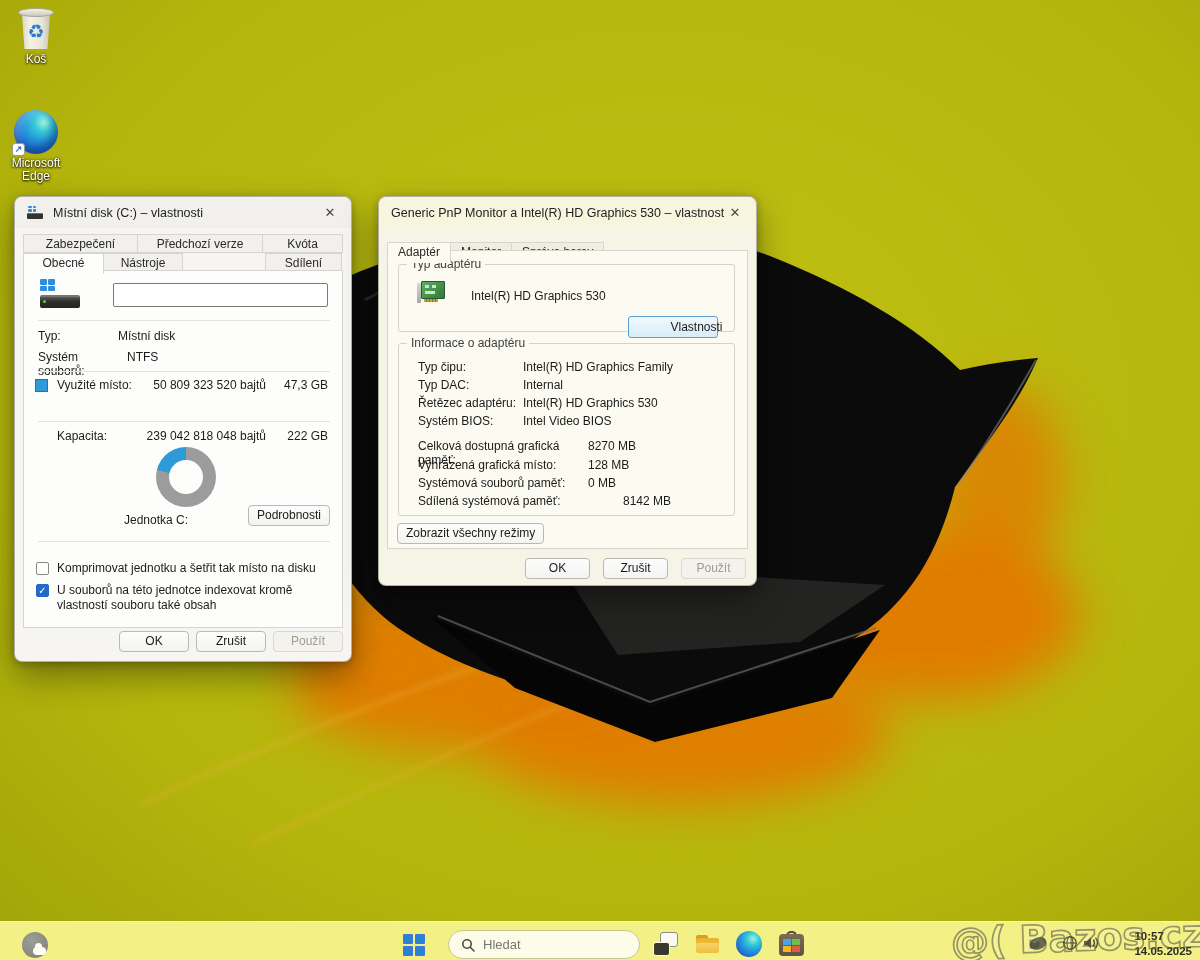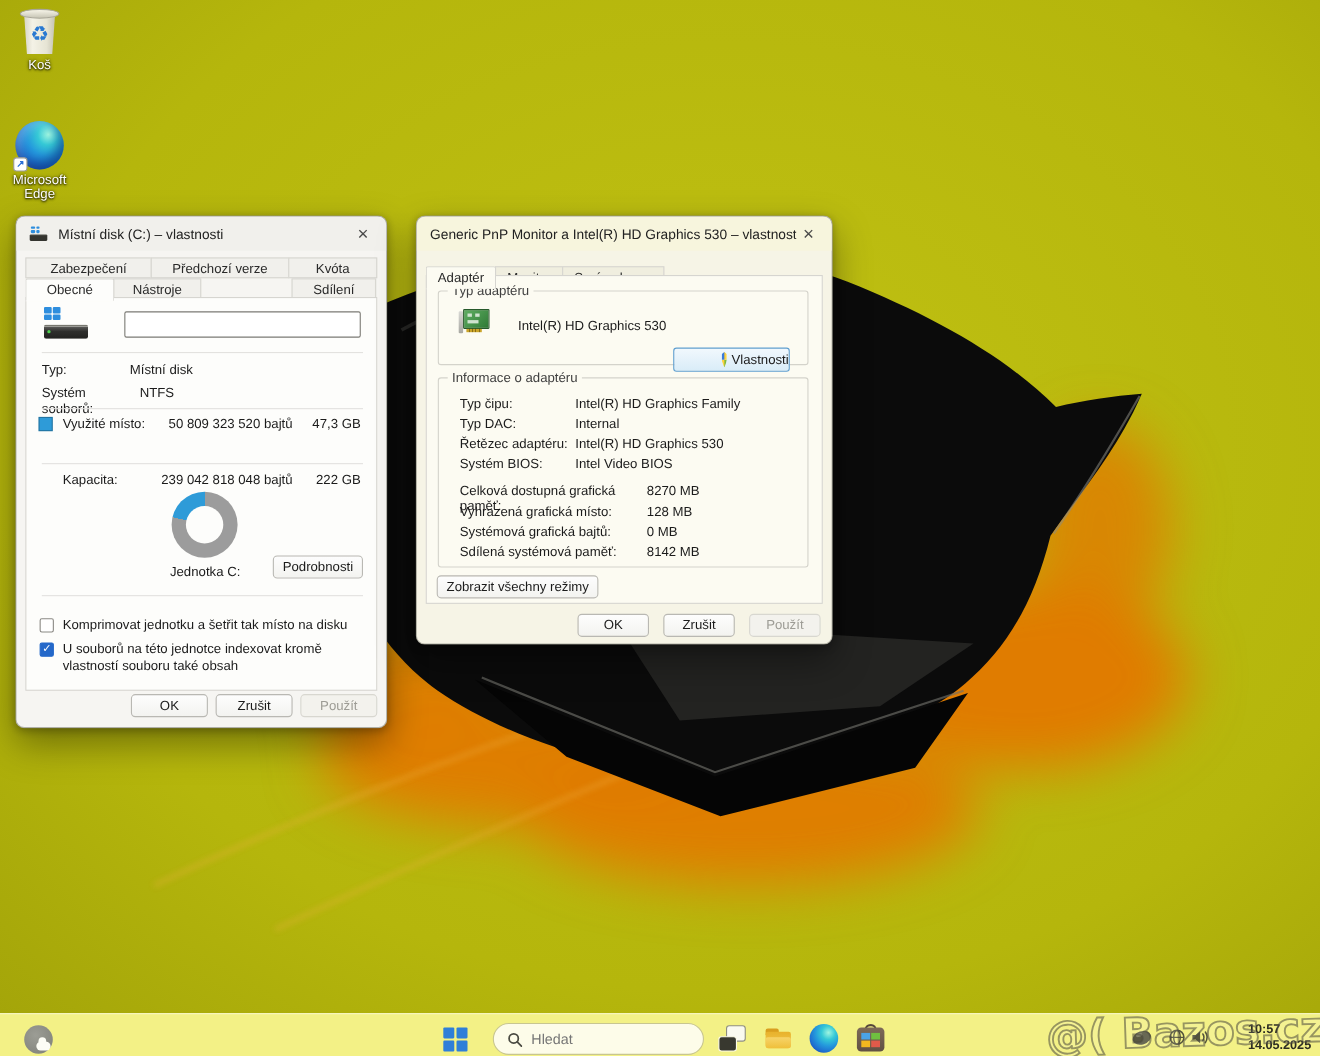--- a/index.html
+++ b/index.html
@@ -140,7 +140,7 @@
   .gpu-pins { position:absolute; left:7px; top:18px; width:14px; height:3px; background:repeating-linear-gradient(90deg,#caa42a 0 2px,#8a6d14 2px 3px); }
   .adapter-name { position:absolute; left:72px; top:24px; }
   .props-btn {
-    position:absolute; right:16px; top:51px; width:106px; height:22px;
+    position:absolute; right:16px; top:51px; width:90px; height:22px;
     background:linear-gradient(#f1f8fd,#d9ecf8); border:1px solid #5f9fd0; border-radius:3px;
     display:flex; align-items:center; justify-content:center; gap:4px; font-size:12px;padding-left:43px;
   }

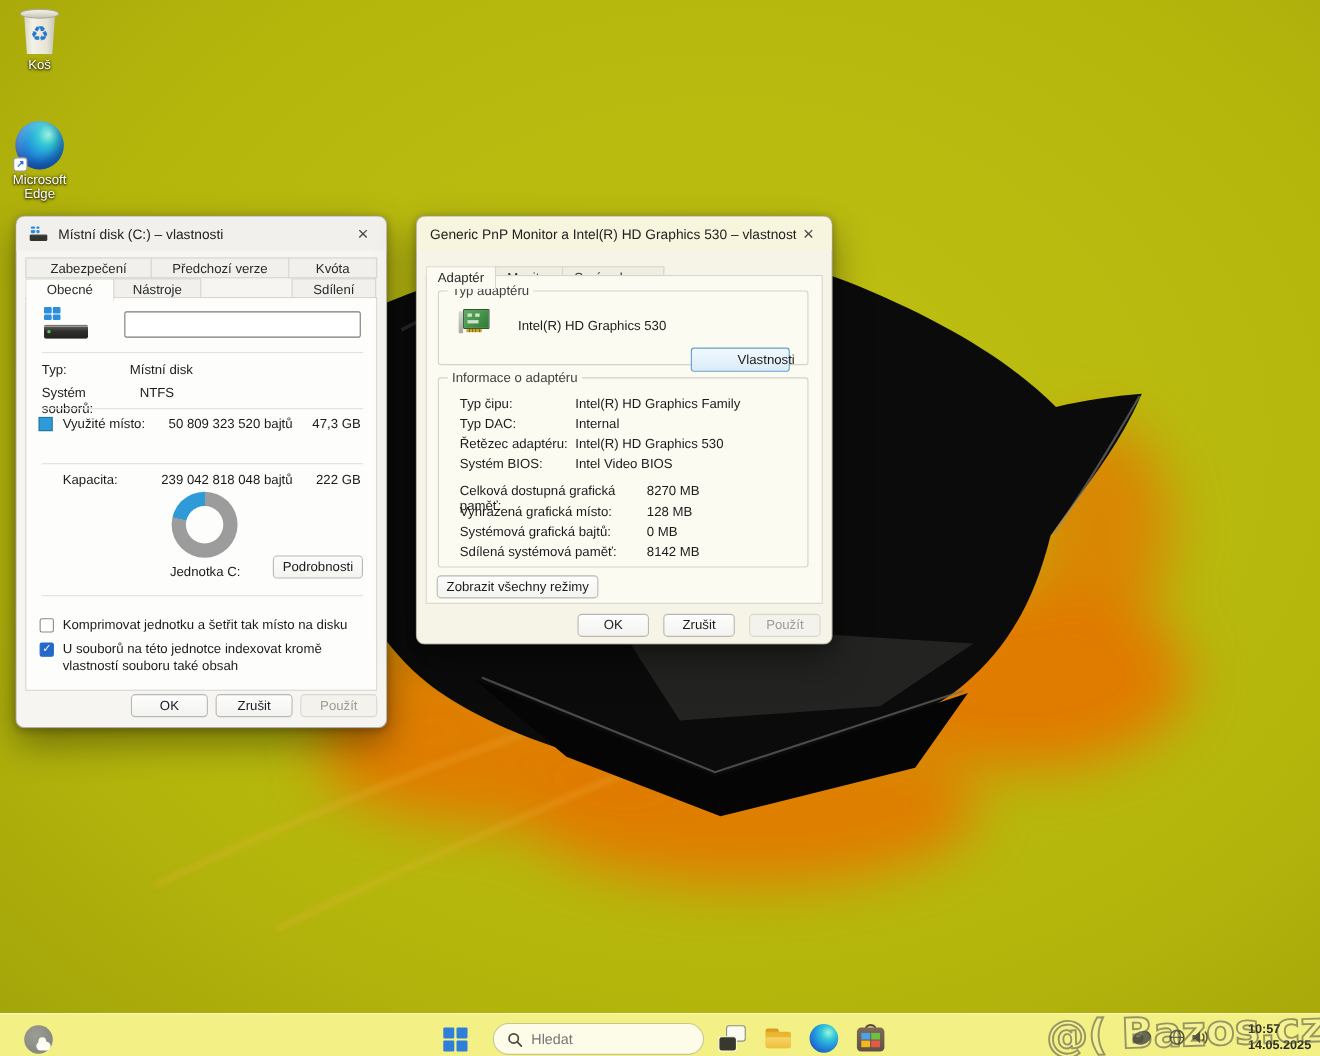--- a/index.html
+++ b/index.html
@@ -424,7 +424,7 @@
         <span>128 MB</span>
       </div>
       <div class="info-row mem-row" style="top:132px;">
-        <span class="ilabel">Systémová grafická bajtů:</span>
+        <span class="ilabel">Systémová souborů paměť:</span>
         <span>0 MB</span>
       </div>
       <div class="info-row mem-row" style="top:150px;">

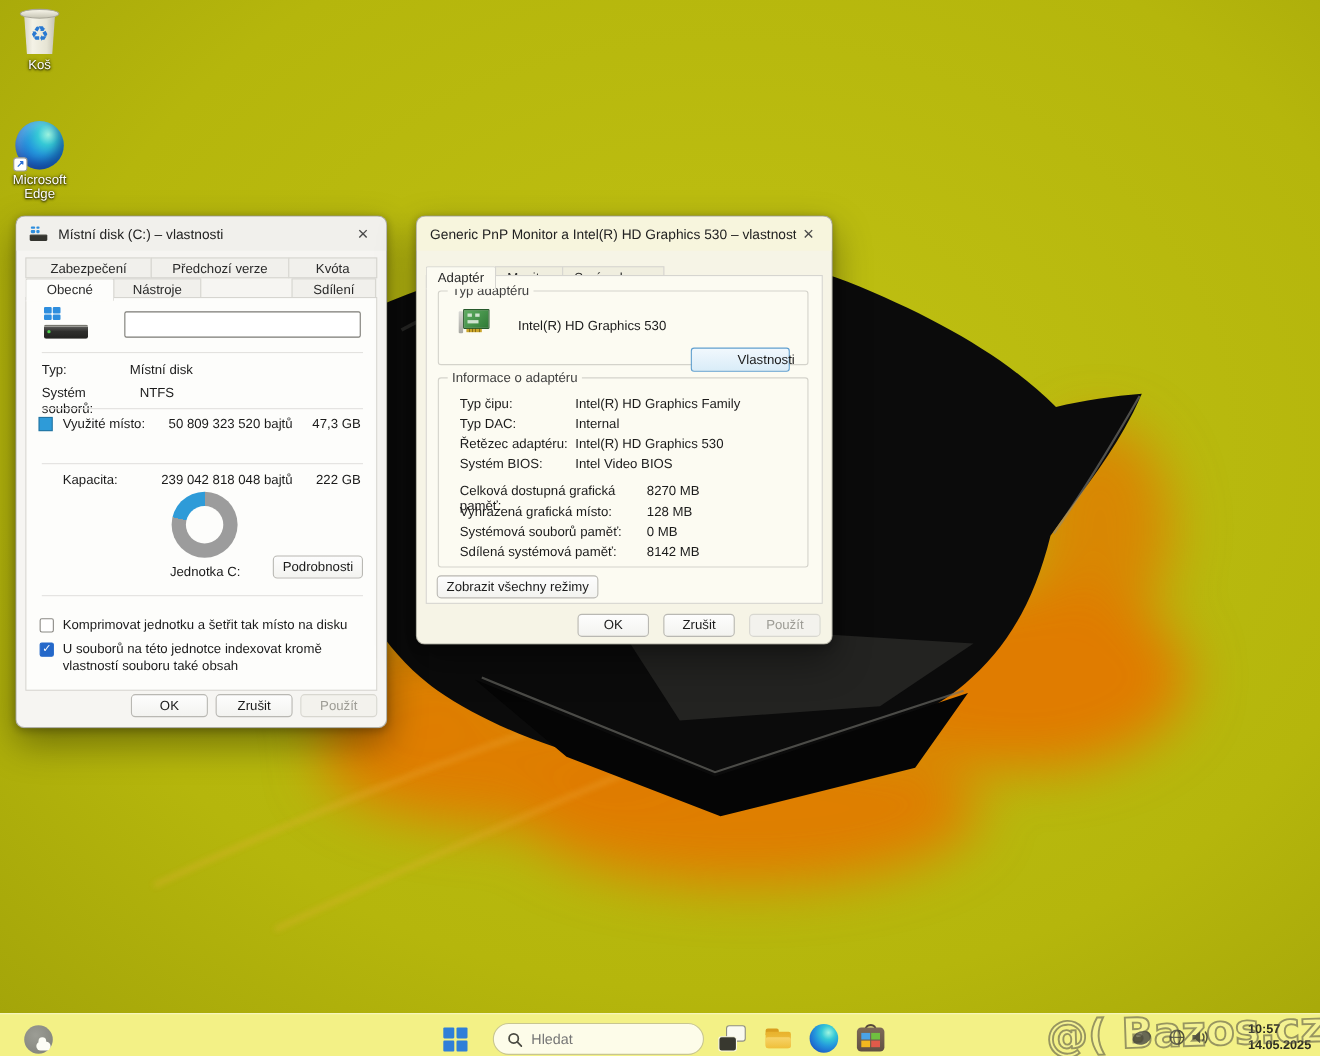--- a/index.html
+++ b/index.html
@@ -427,7 +427,7 @@
         <span class="ilabel">Systémová souborů paměť:</span>
         <span>0 MB</span>
       </div>
-      <div class="info-row mem-row" style="top:150px;">
+      <div class="info-row mem-row" style="top:150px;gap:35px;">
         <span class="ilabel">Sdílená systémová paměť:</span>
         <span>8142 MB</span>
       </div>

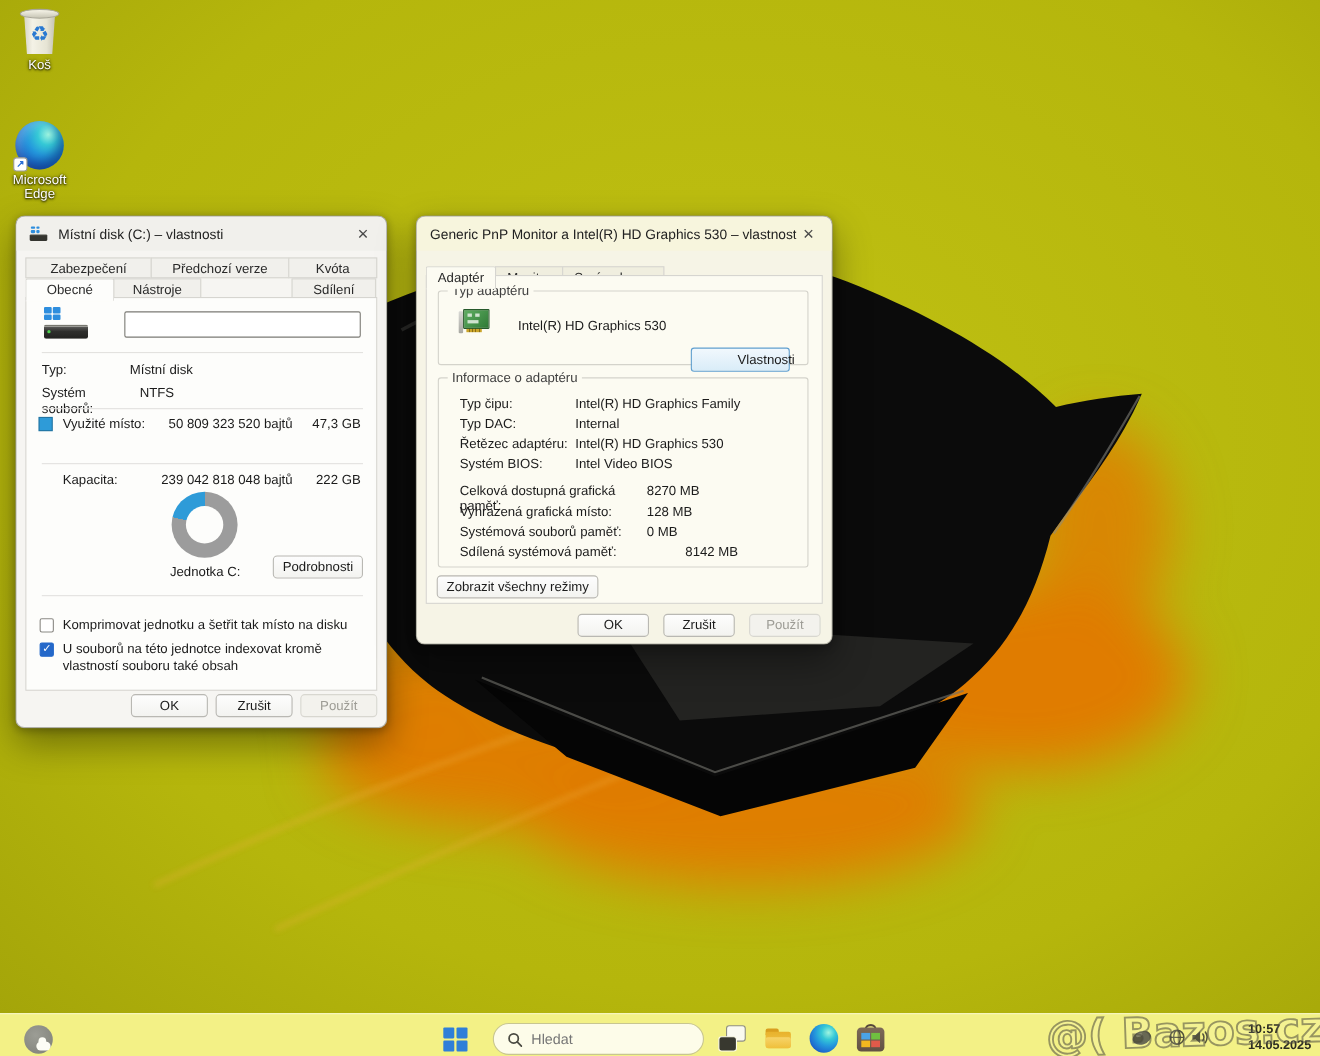--- a/index.html
+++ b/index.html
@@ -111,7 +111,7 @@
     content:""; position:absolute; left:13px; top:13px; width:34px; height:34px;
     border-radius:50%; background:#fdfdfb;
   }
-  .drive-caption { position:absolute; top:242px; left:100px; width:125px; text-align:center; }
+  .drive-caption { position:absolute; top:242px; left:100px; width:125px; }
   .details-btn { position:absolute; right:12px; top:234px; min-width:74px; height:21px; }
   .checkrow { position:absolute; left:12px; right:10px; display:flex; gap:8px; align-items:flex-start; }
   .checkbox {

